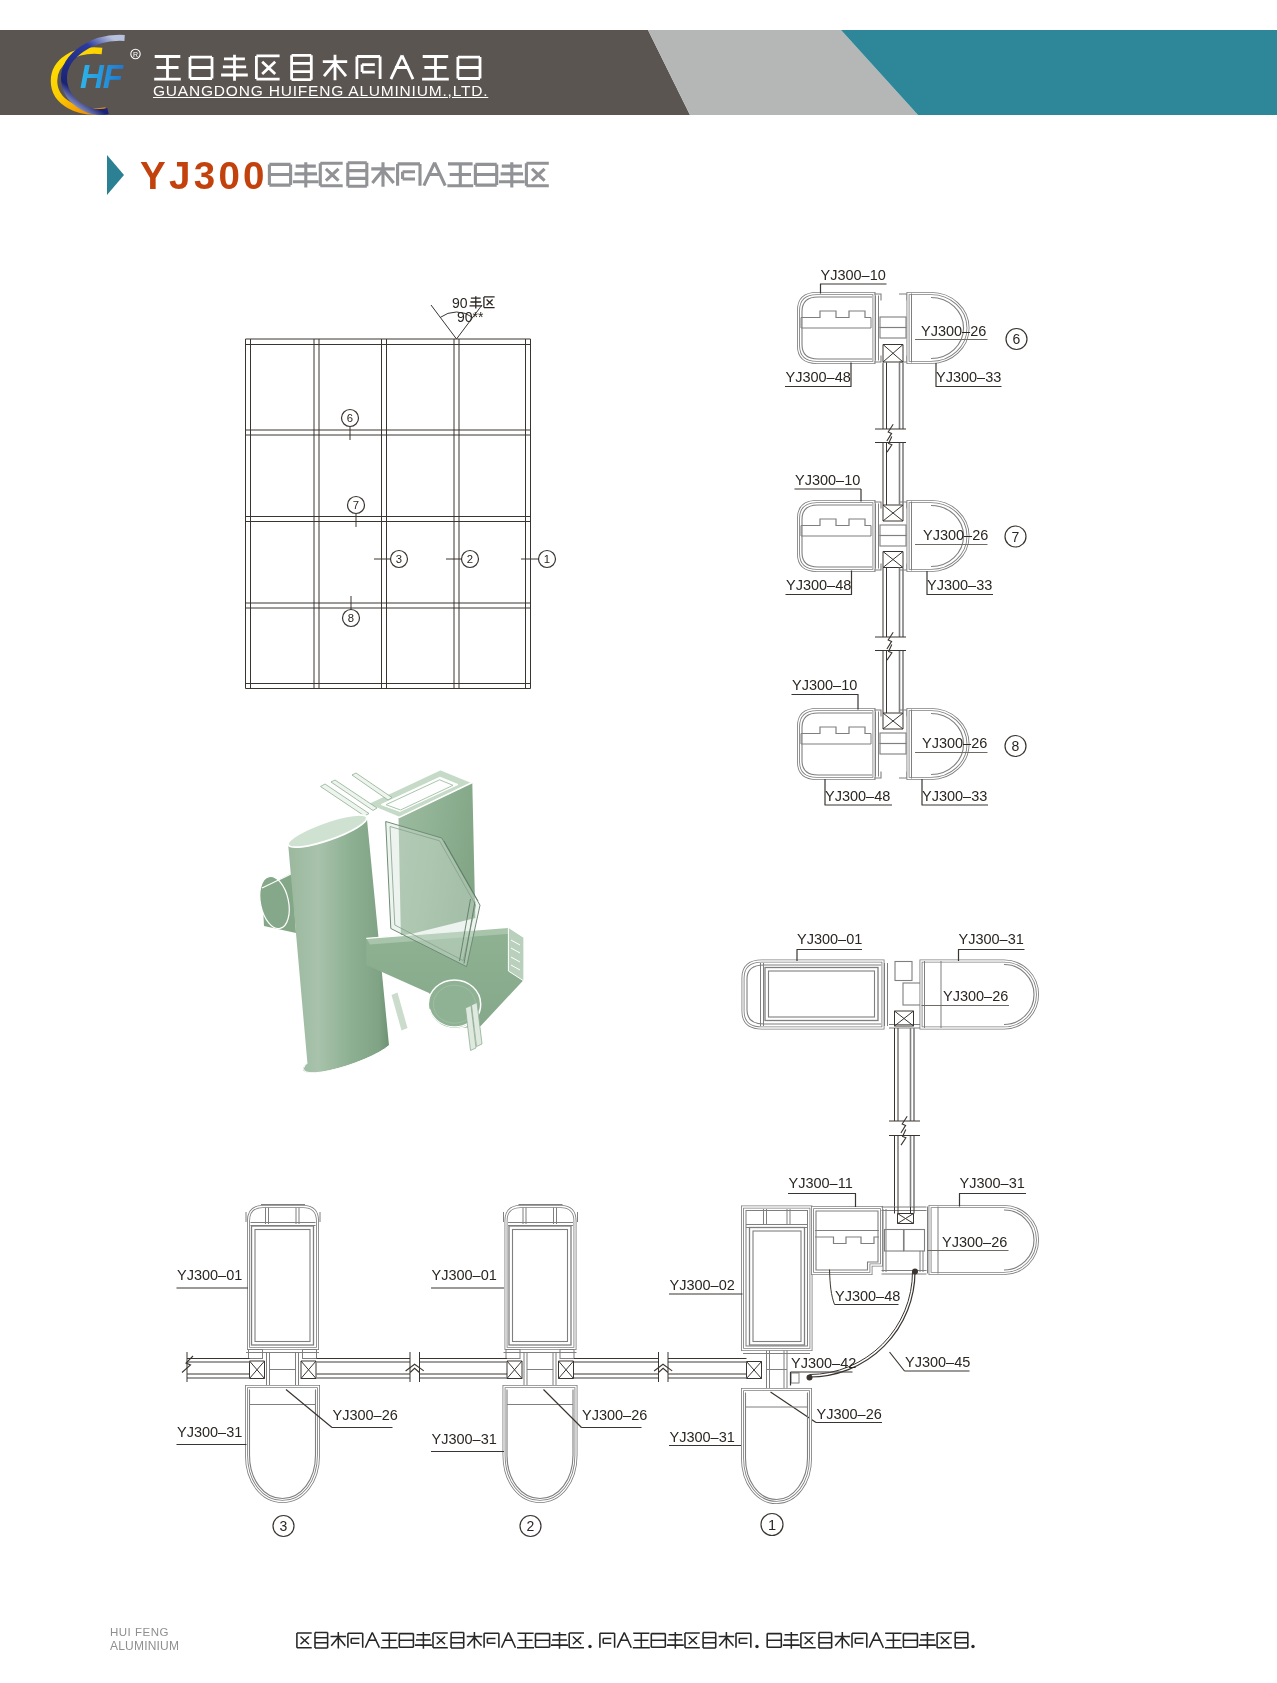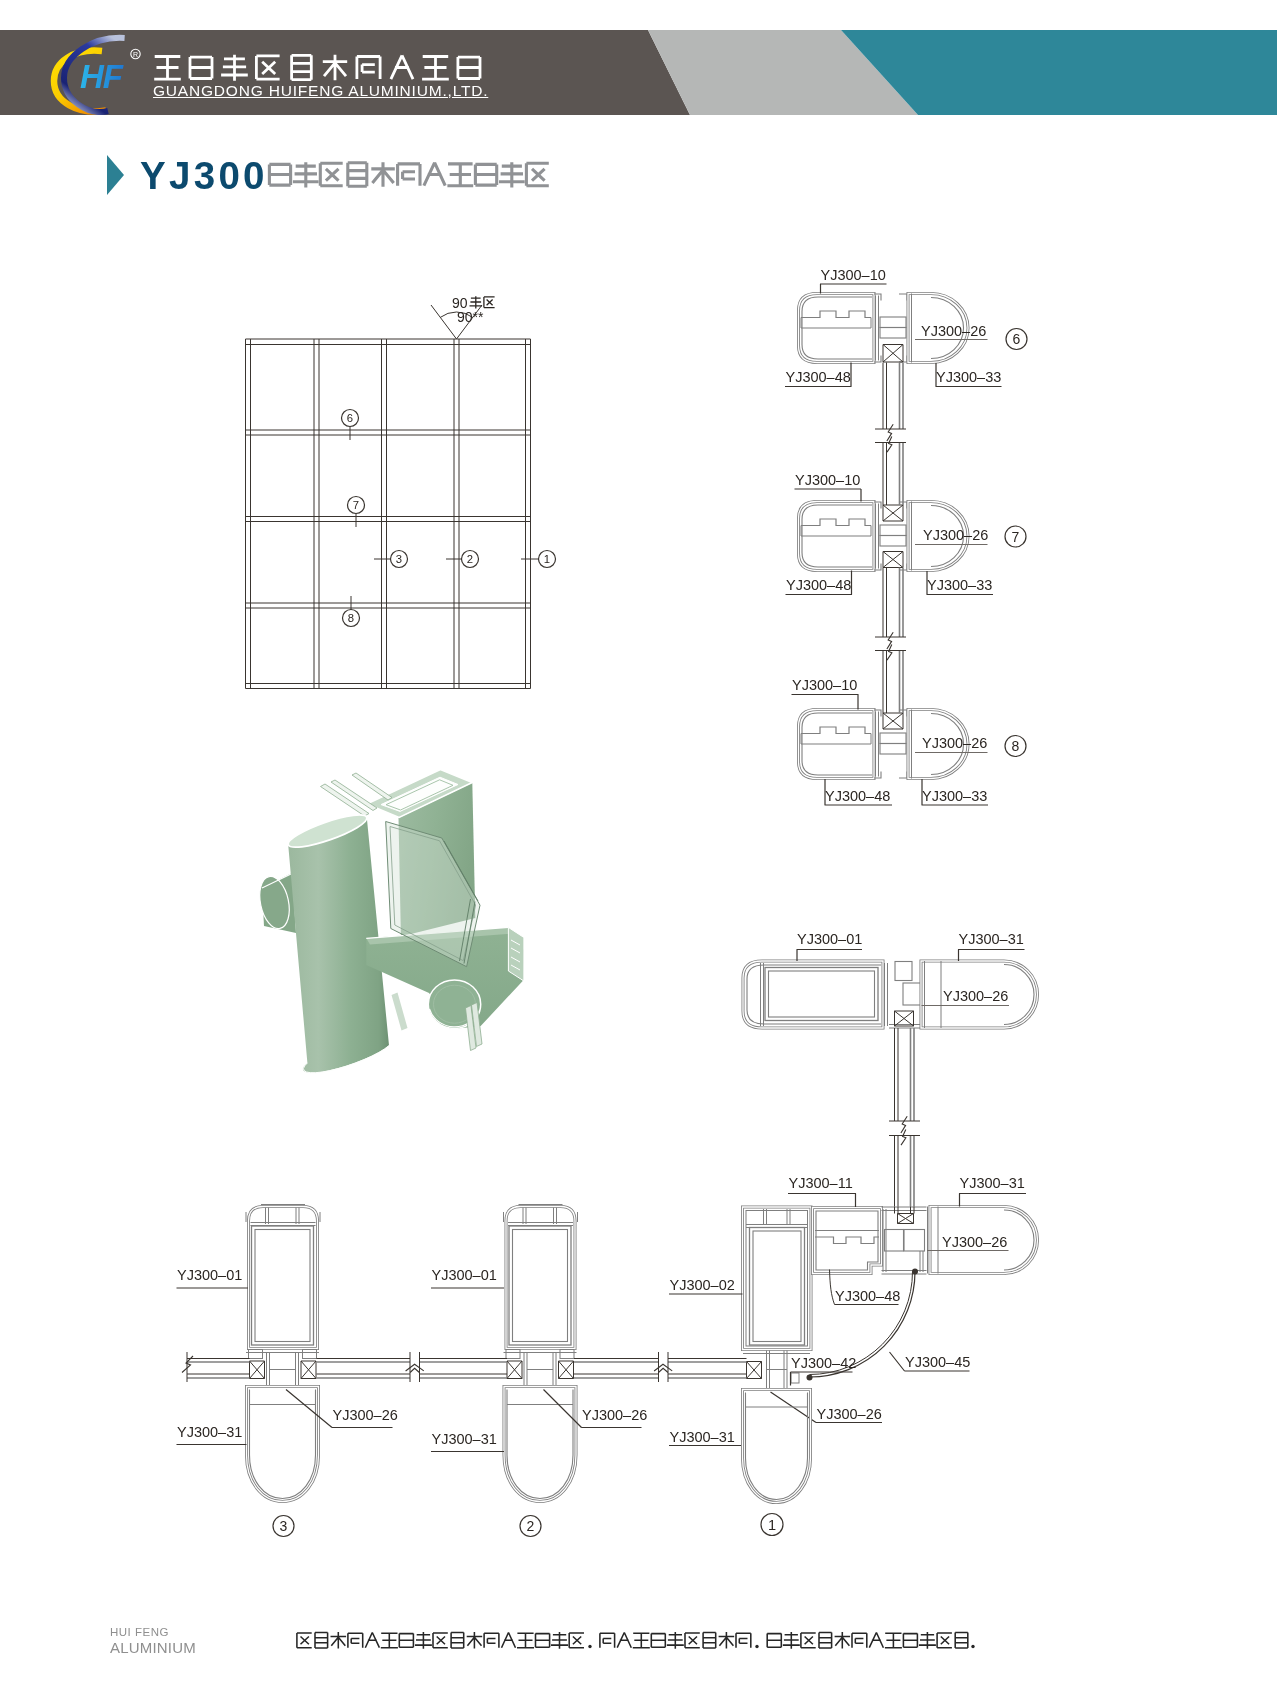--- a/index.html
+++ b/index.html
@@ -10,7 +10,7 @@
 .bar .d3{position:absolute;inset:0;background:#2e8799;clip-path:polygon(841px 0,1277px 0,1277px 85px,918px 85px);}
 .ensub{position:absolute;left:153px;top:52.5px;color:#fff;font-size:15.5px;letter-spacing:0.8px;line-height:1;text-decoration:underline;}
 .tri{position:absolute;left:107px;top:155px;width:0;height:0;border-left:17.5px solid #2c8093;border-top:20px solid transparent;border-bottom:20px solid transparent;}
-.titleY{position:absolute;left:140px;top:156.5px;color:#0c4a6e;font-size:38.5px;font-weight:bold;letter-spacing:3.3px;line-height:1;}
+.titleY{position:absolute;left:140px;top:156.5px;color:#c2410c;font-size:38.5px;font-weight:bold;letter-spacing:3.3px;line-height:1;}
 .pg004{position:absolute;left:56px;top:1690px;color:#35839b;font-size:30.5px;font-weight:bold;letter-spacing:-0.5px;line-height:1;}
 .hf1{position:absolute;left:110px;top:1626px;color:#8f8f8f;font-size:11.5px;letter-spacing:0.5px;}
 .hf2{position:absolute;left:110px;top:1639px;color:#8f8f8f;font-size:15px;letter-spacing:0.2px;}

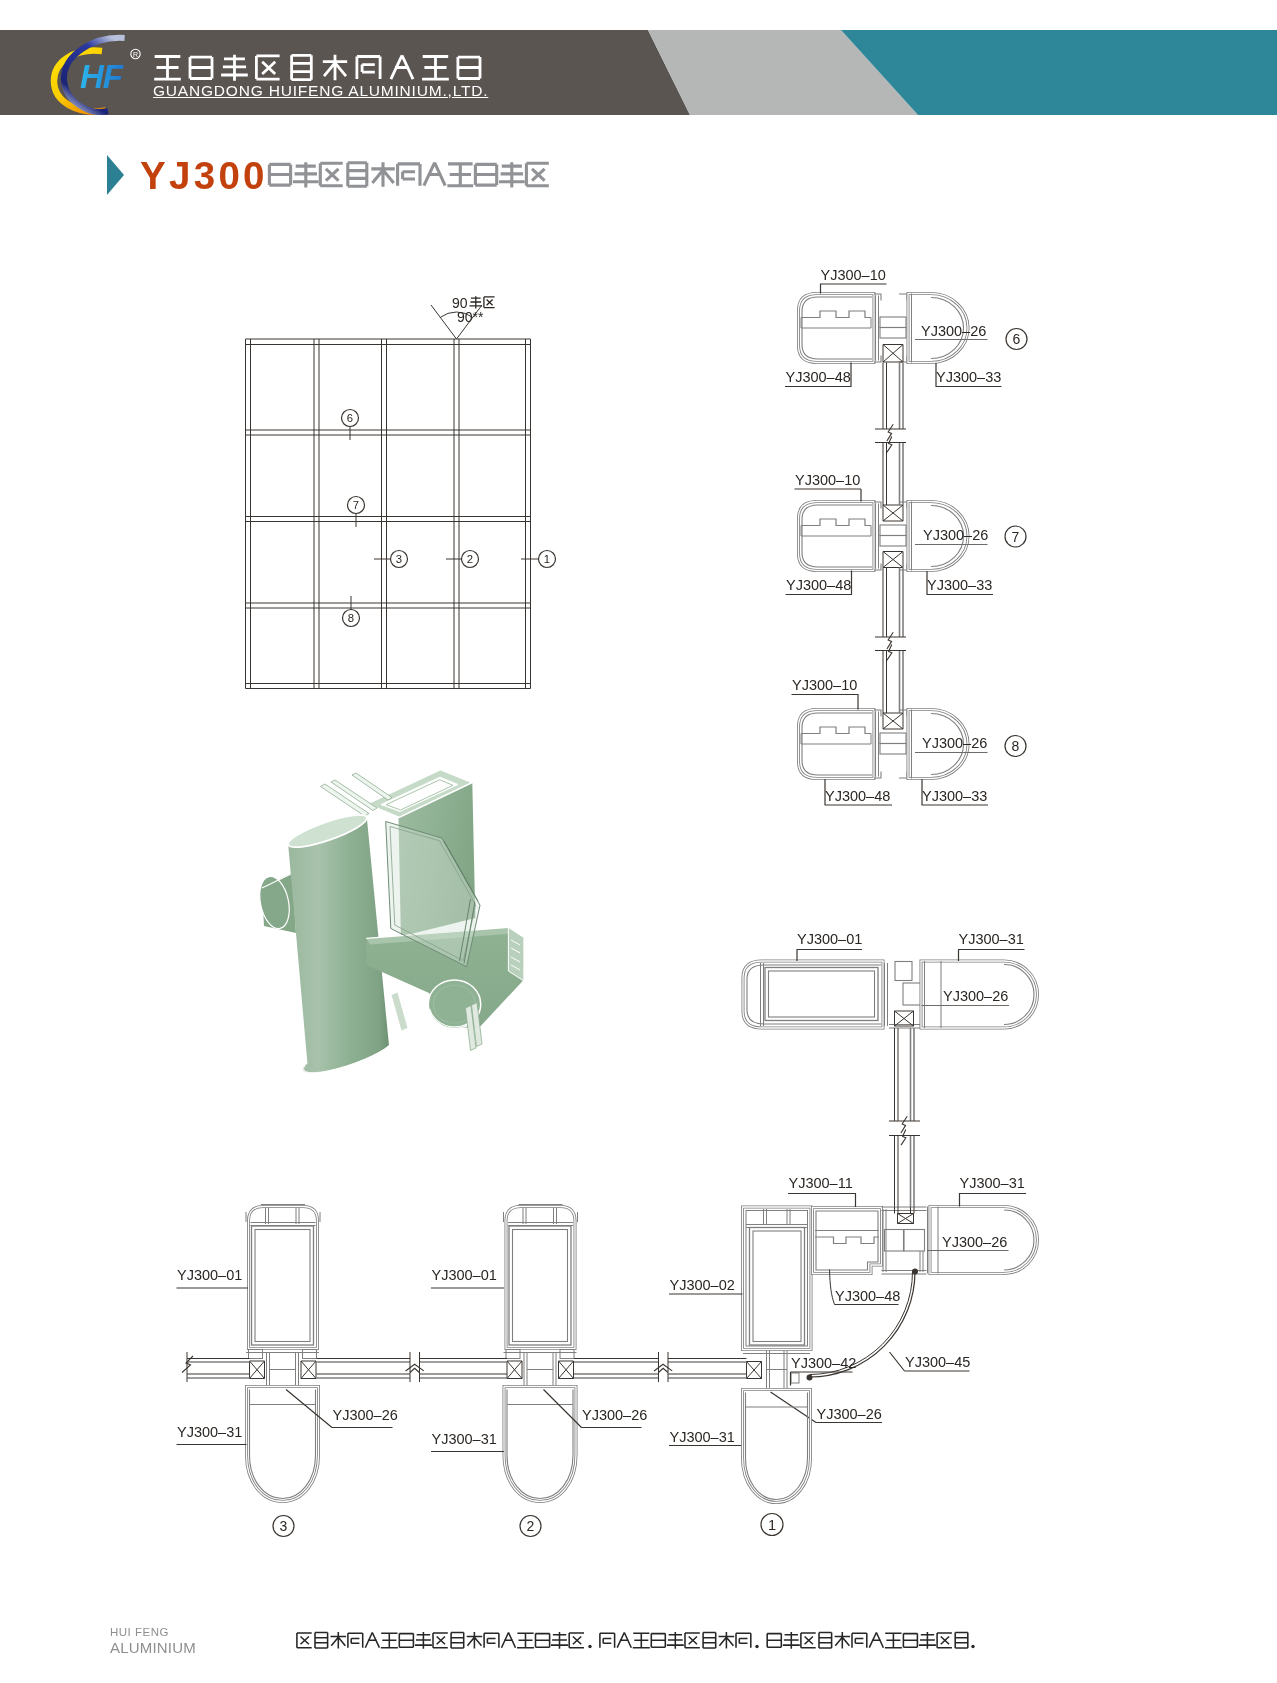--- a/index.html
+++ b/index.html
@@ -13,7 +13,7 @@
 .titleY{position:absolute;left:140px;top:156.5px;color:#c2410c;font-size:38.5px;font-weight:bold;letter-spacing:3.3px;line-height:1;}
 .pg004{position:absolute;left:56px;top:1690px;color:#35839b;font-size:30.5px;font-weight:bold;letter-spacing:-0.5px;line-height:1;}
 .hf1{position:absolute;left:110px;top:1626px;color:#8f8f8f;font-size:11.5px;letter-spacing:0.5px;}
-.hf2{position:absolute;left:110px;top:1639px;color:#8f8f8f;font-size:15px;letter-spacing:0.2px;}
+.hf2{position:absolute;left:110px;top:1639px;color:#8f8f8f;font-size:12px;letter-spacing:0.2px;}
 </style></head>
 <body>
 <div id="page">

